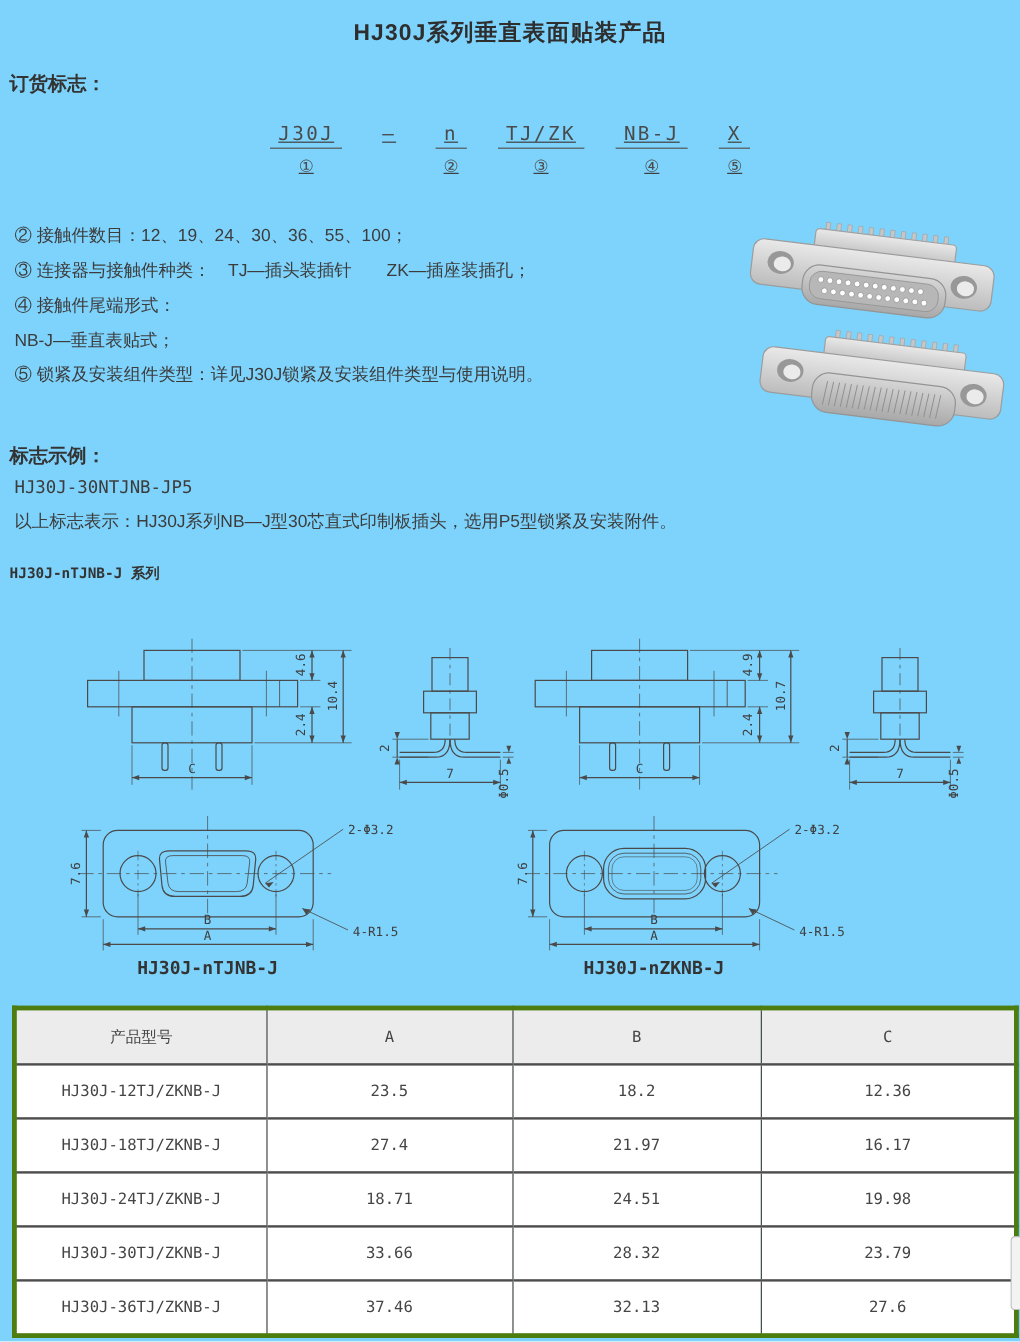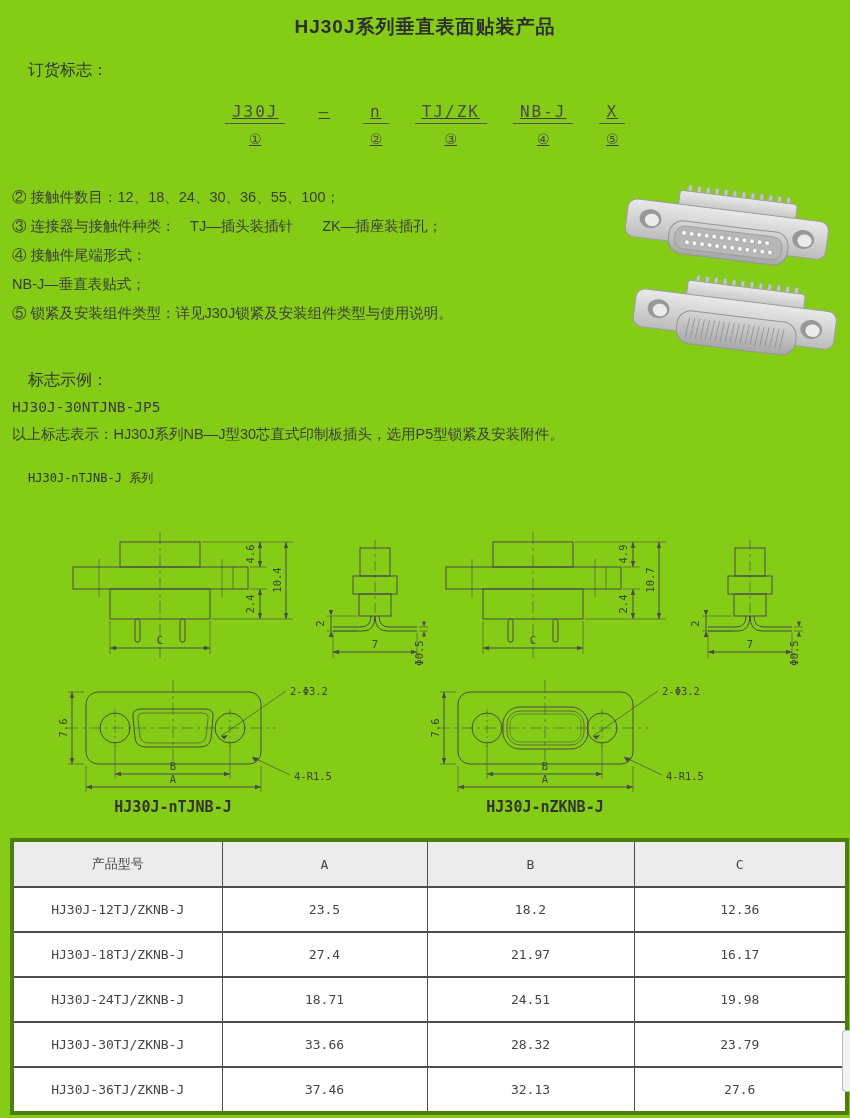--- a/index.html
+++ b/index.html
@@ -3,7 +3,7 @@
 <meta charset="utf-8">
 <style>
   html,body{margin:0;padding:0;background:#ffffff;}
-  .page{position:relative;width:850px;height:1118px;background:#84cc16;overflow:hidden;
+  .page{position:relative;width:850px;height:1118px;background:#7dd3fc;overflow:hidden;
         font-family:"Liberation Sans",sans-serif;color:#3f3f3f;}
   .title{position:absolute;top:14px;left:0;width:850px;text-align:center;margin:0;
          font-size:19px;font-weight:bold;color:#2e2e2e;letter-spacing:1px;}

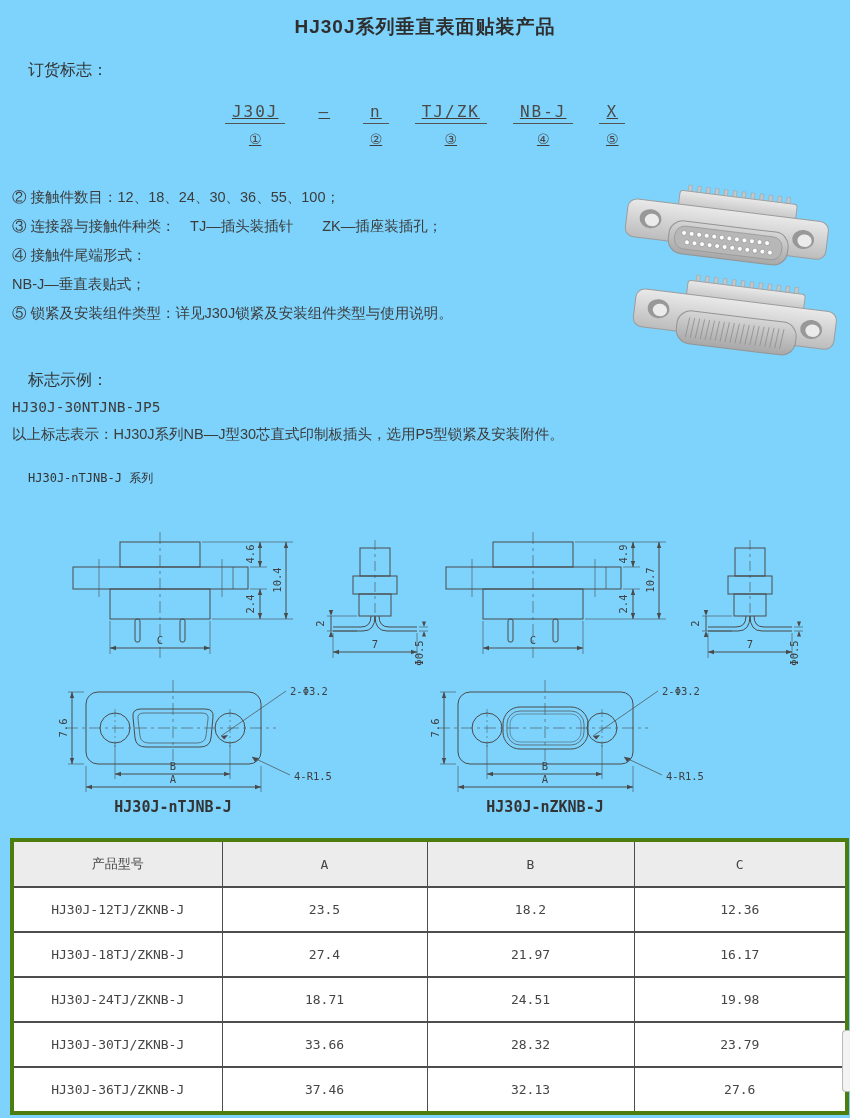--- a/index.html
+++ b/index.html
@@ -7,7 +7,7 @@
         font-family:"Liberation Sans",sans-serif;color:#3f3f3f;}
   .title{position:absolute;top:14px;left:0;width:850px;text-align:center;margin:0;
          font-size:19px;font-weight:bold;color:#2e2e2e;letter-spacing:1px;}
-  .sec-heading{position:absolute;left:28px;font-size:16px;font-weight:normal;color:#333;}
+  .sec-heading{position:absolute;left:8px;font-size:16px;font-weight:bold;color:#333;}
   .ordering-heading{top:60px;}
   .example-heading{top:370px;}
   .series-heading{top:470px;font-size:12px;font-family:"DejaVu Sans Mono","Liberation Sans",sans-serif;}

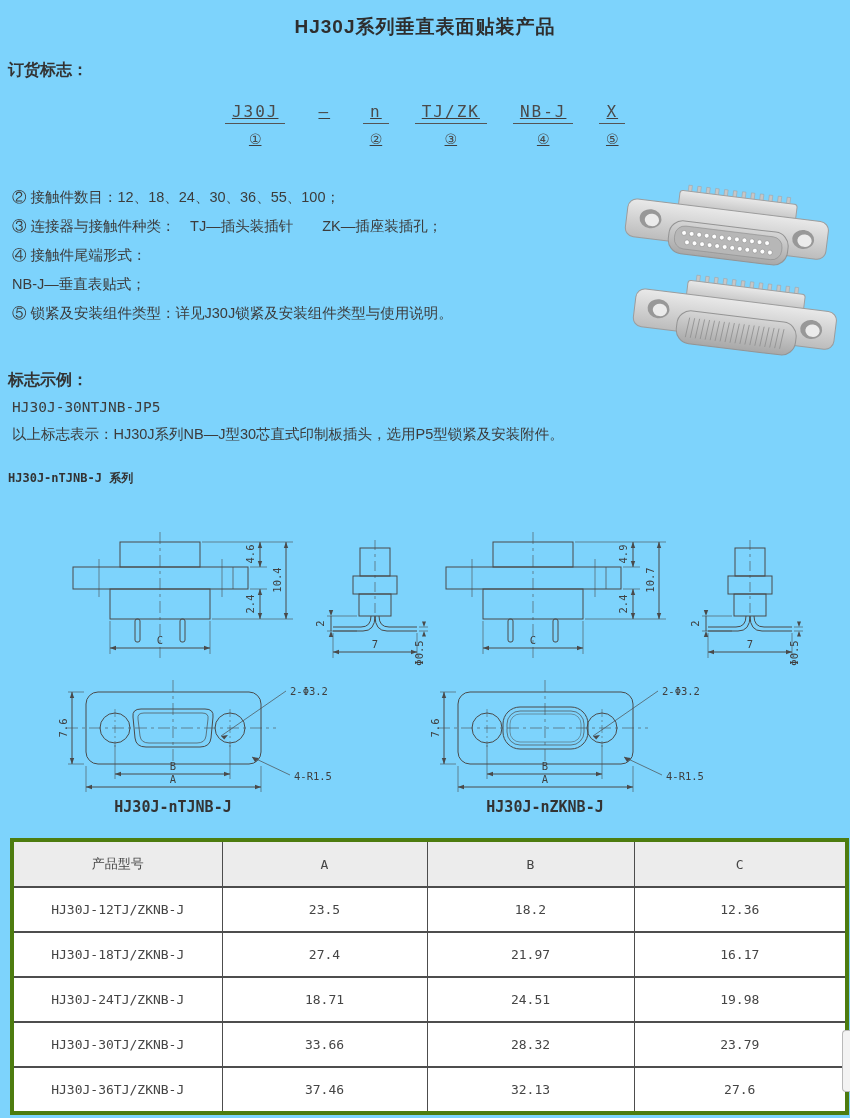--- a/index.html
+++ b/index.html
@@ -76,7 +76,7 @@
   </div>
 
   <div class="notes">
-    <div class="note-line">② 接触件数目：12、18、24、30、36、55、100；</div>
+    <div class="note-line">② 接触件数目：12、19、24、30、36、55、100；</div>
     <div class="note-line">③ 连接器与接触件种类：　TJ—插头装插针　　ZK—插座装插孔；</div>
     <div class="note-line">④ 接触件尾端形式：</div>
     <div class="note-line">NB-J—垂直表贴式；</div>

